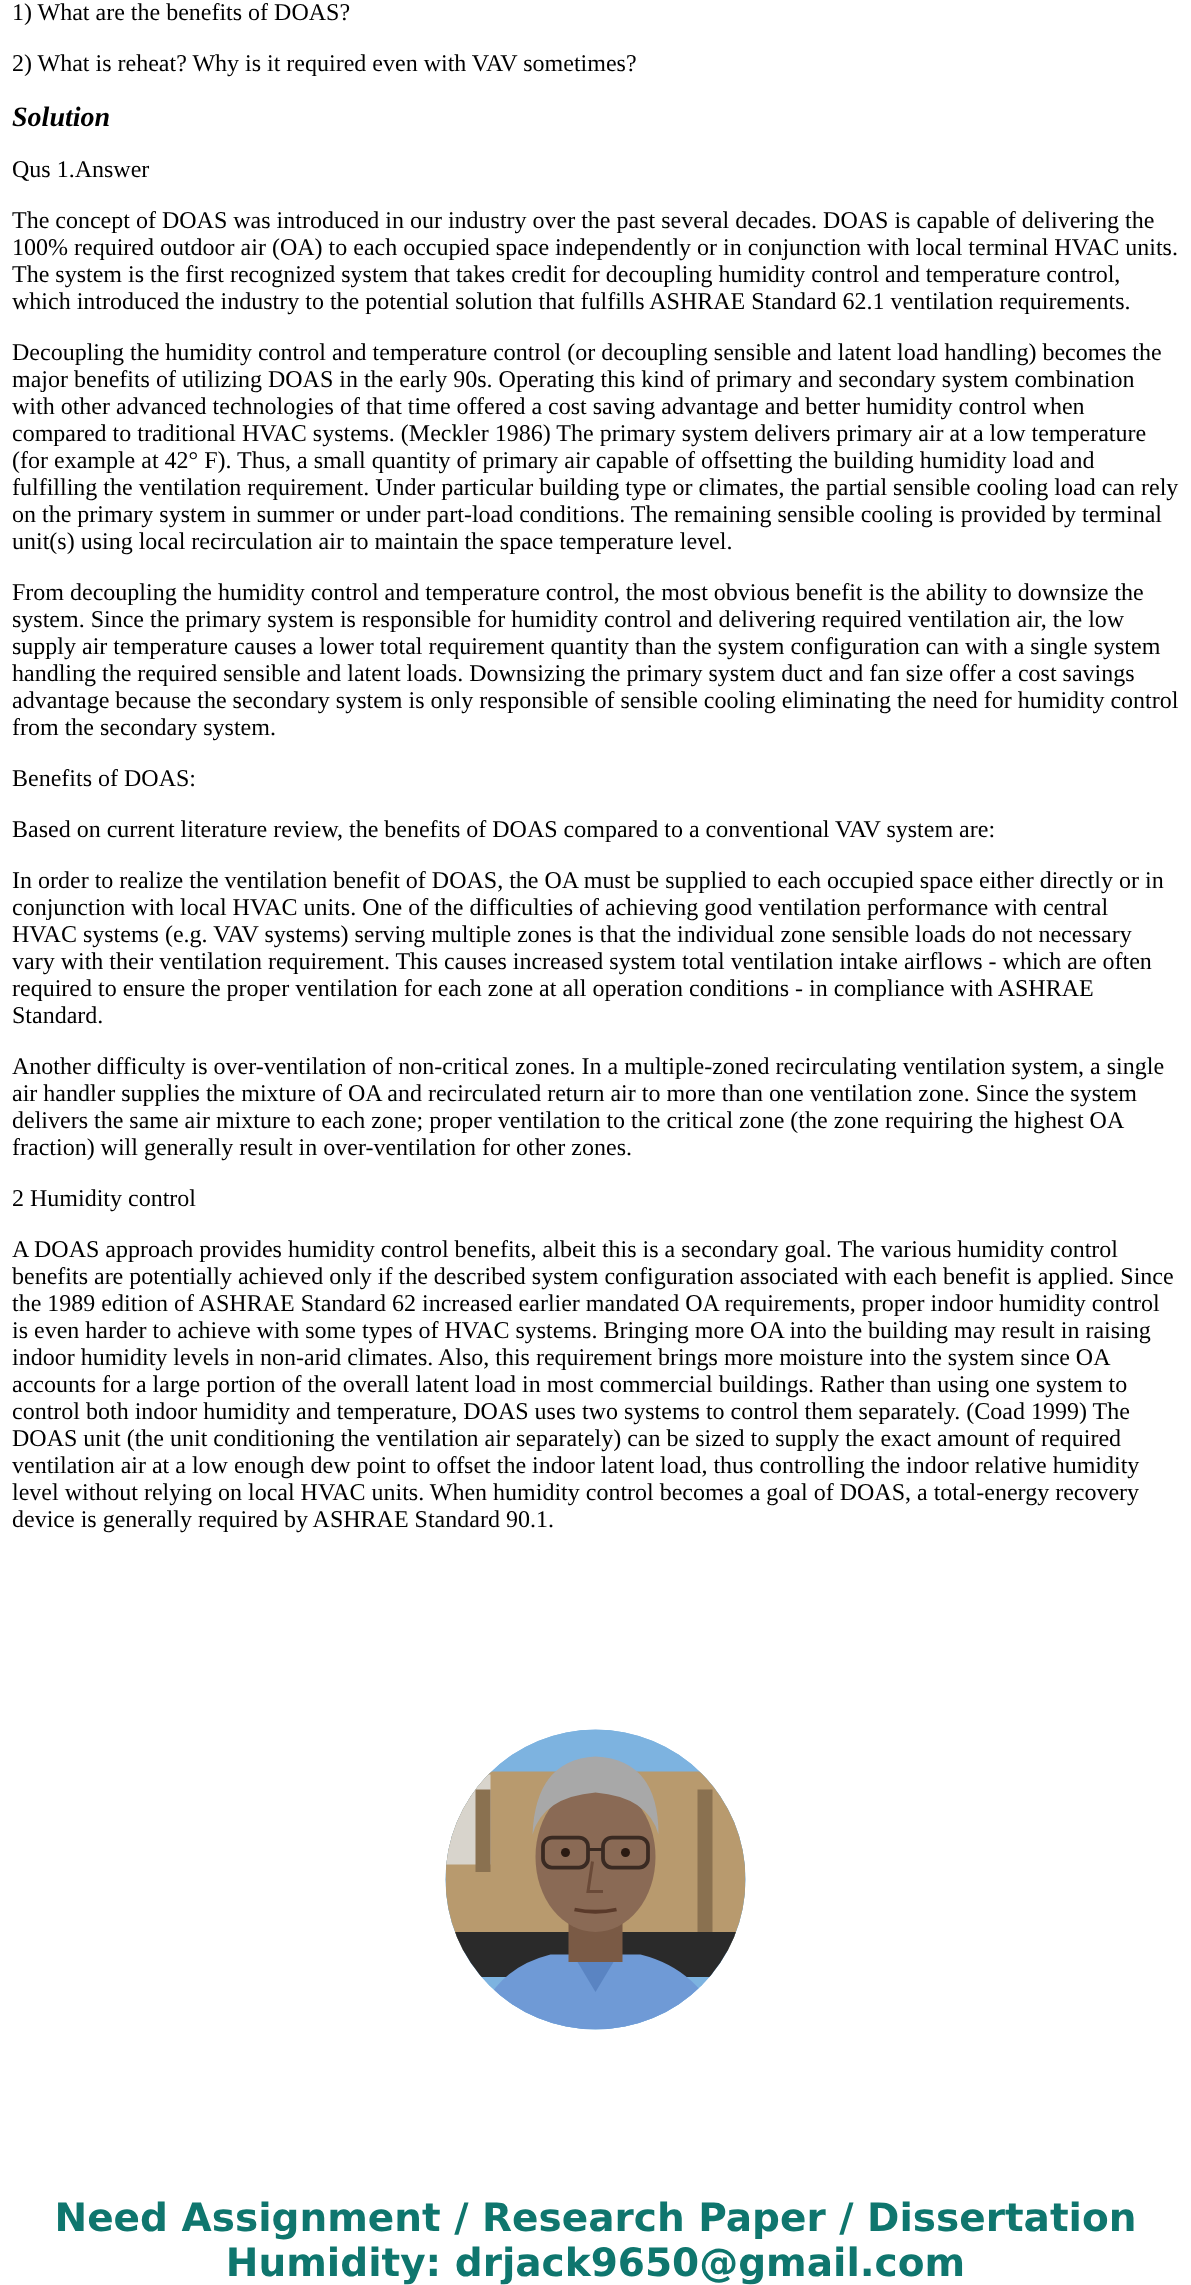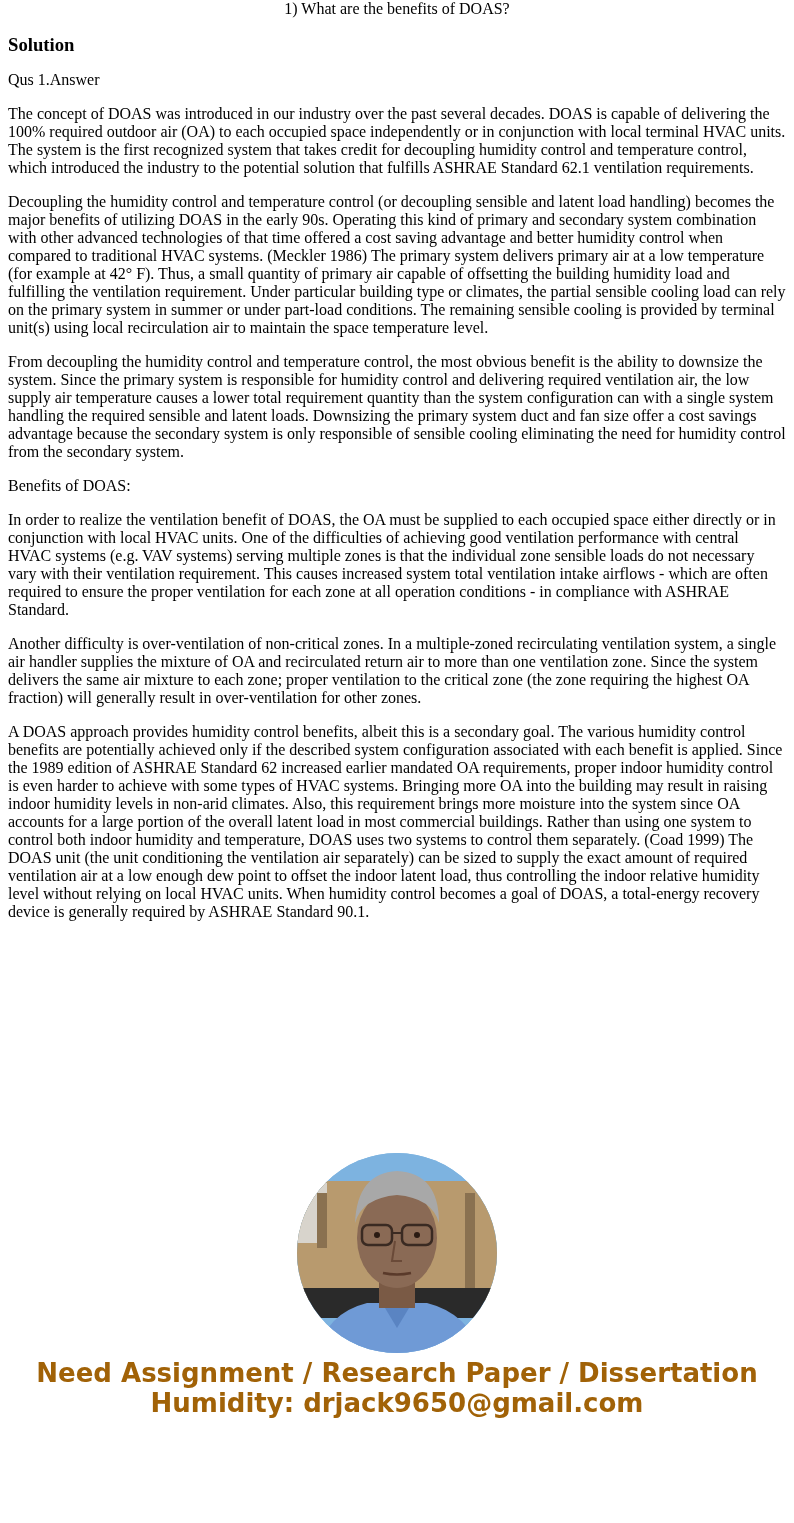--- a/index.html
+++ b/index.html
@@ -15,7 +15,7 @@
   }
   .content { padding: 0 8px; }
   p { margin: 0 0 16px 0; }
-  p.q { margin: 0 0 16px 0; text-align: center; }
+  p.q { margin: 0 0 16px 0; }
   .first { margin-top: 8px; }
   h3 {
     font-size: 18.7px;

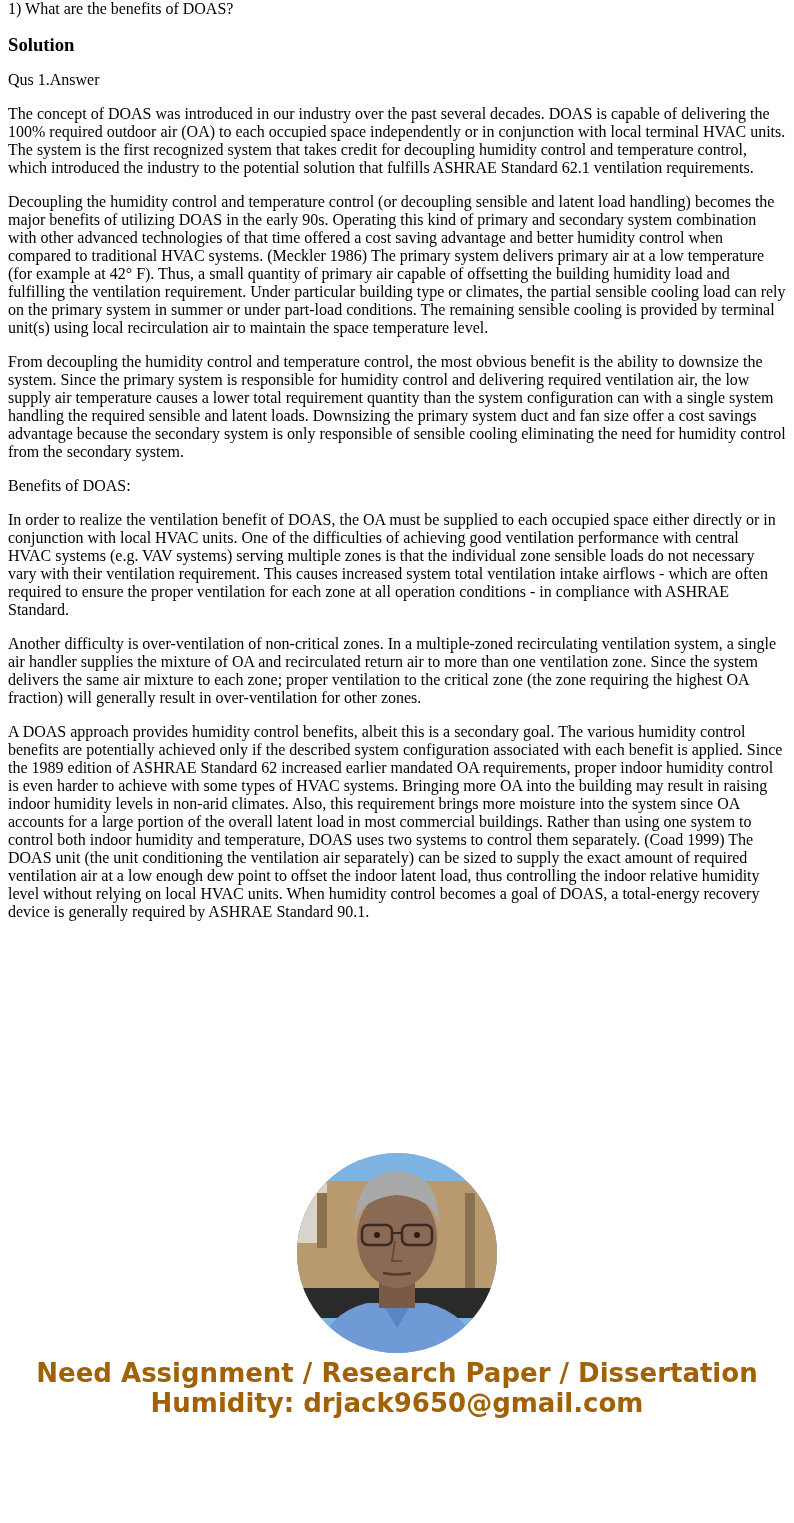--- a/index.html
+++ b/index.html
@@ -53,6 +53,7 @@
 
 <div class="content">
   <p class="q first">1) What are the benefits of DOAS?</p>
+  <p class="q">2) What is reheat? Why is it required even with VAV sometimes?</p>
 
   <h3 class="h-solution">Solution</h3>
 

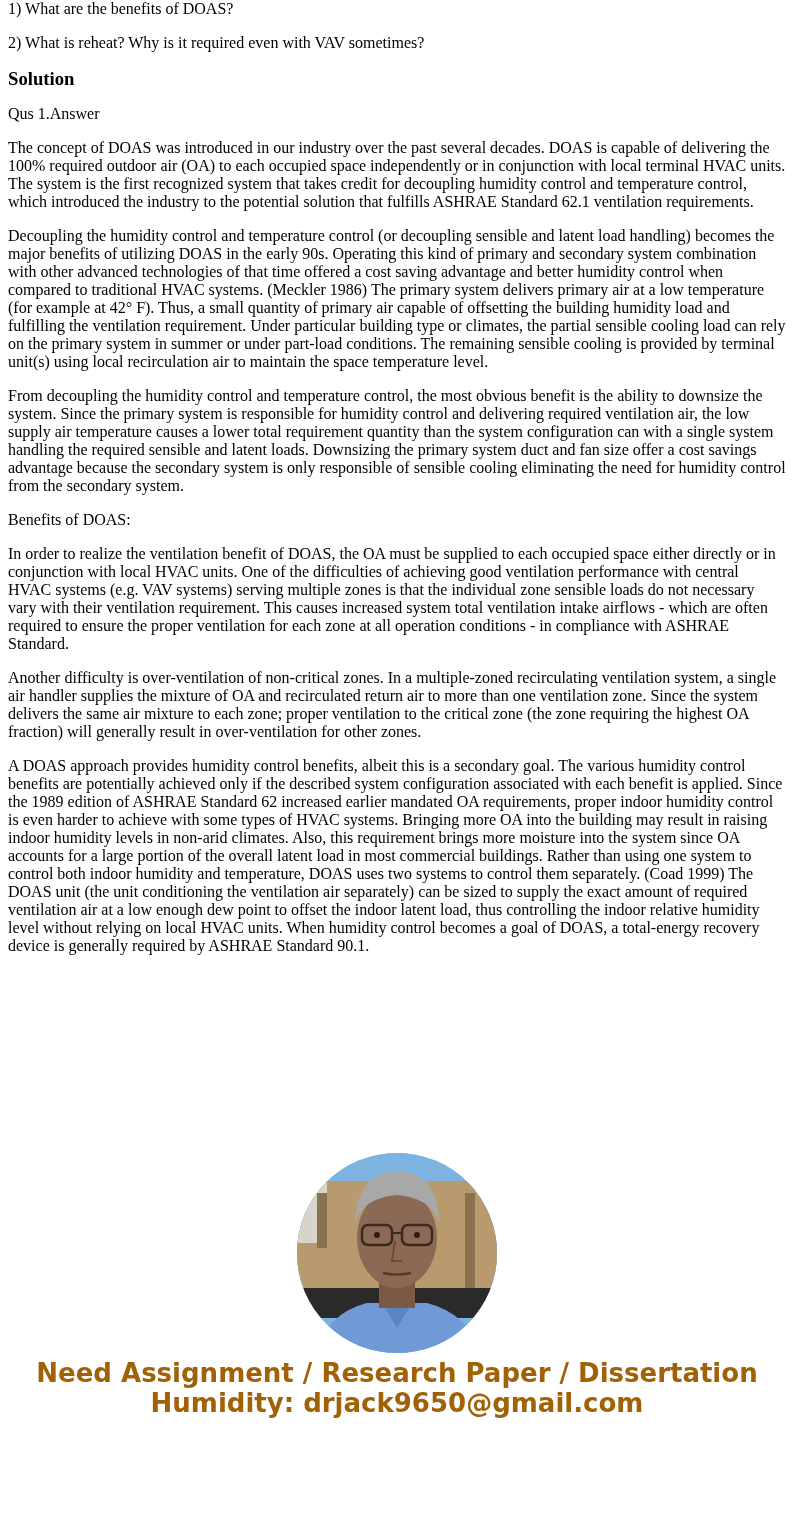--- a/index.html
+++ b/index.html
@@ -23,7 +23,7 @@
     margin: 0 0 16px 0;
     line-height: 21px;
   }
-  .h-solution { margin-top: 11px; }
+  .h-solution { margin-top: 11px; font-style: italic; }
   b { font-weight: normal; }
   .avatar-wrap {
     position: absolute;

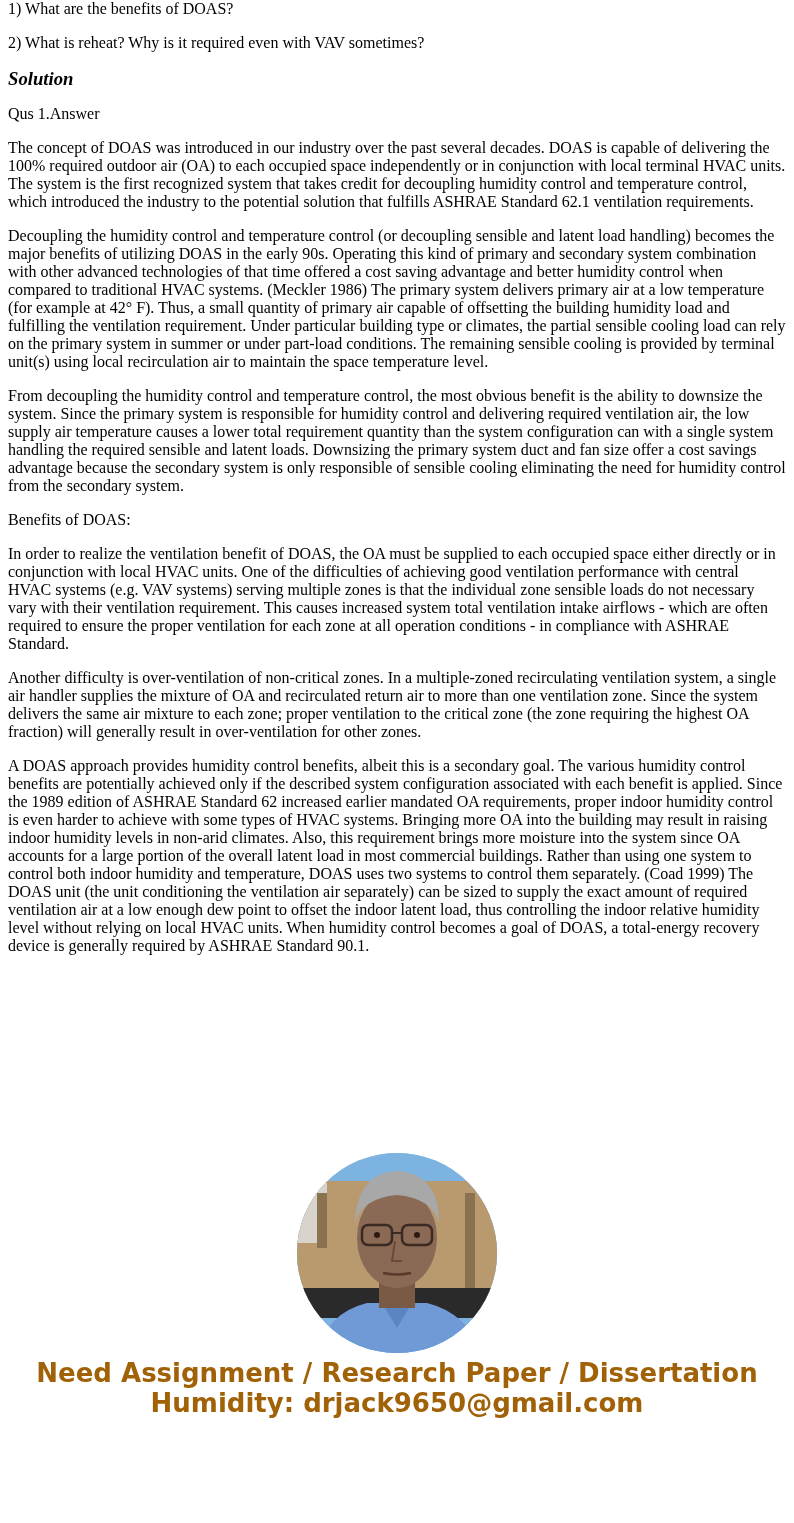--- a/index.html
+++ b/index.html
@@ -65,6 +65,7 @@
 
   <p><b>Benefits of DOAS:</b></p>
 
+  <p>Based on current literature review, the benefits of DOAS compared to a conventional VAV system are:</p>
 
 
   <p>In order to realize the ventilation benefit of DOAS, the OA must be supplied to each occupied space either directly or in conjunction with local HVAC units. One of the difficulties of achieving good ventilation performance with central HVAC systems (e.g. VAV systems) serving multiple zones is that the individual zone sensible loads do not necessary vary with their ventilation requirement. This causes increased system total ventilation intake airflows - which are often required to ensure the proper ventilation for each zone at all operation conditions - in compliance with ASHRAE Standard.</p>

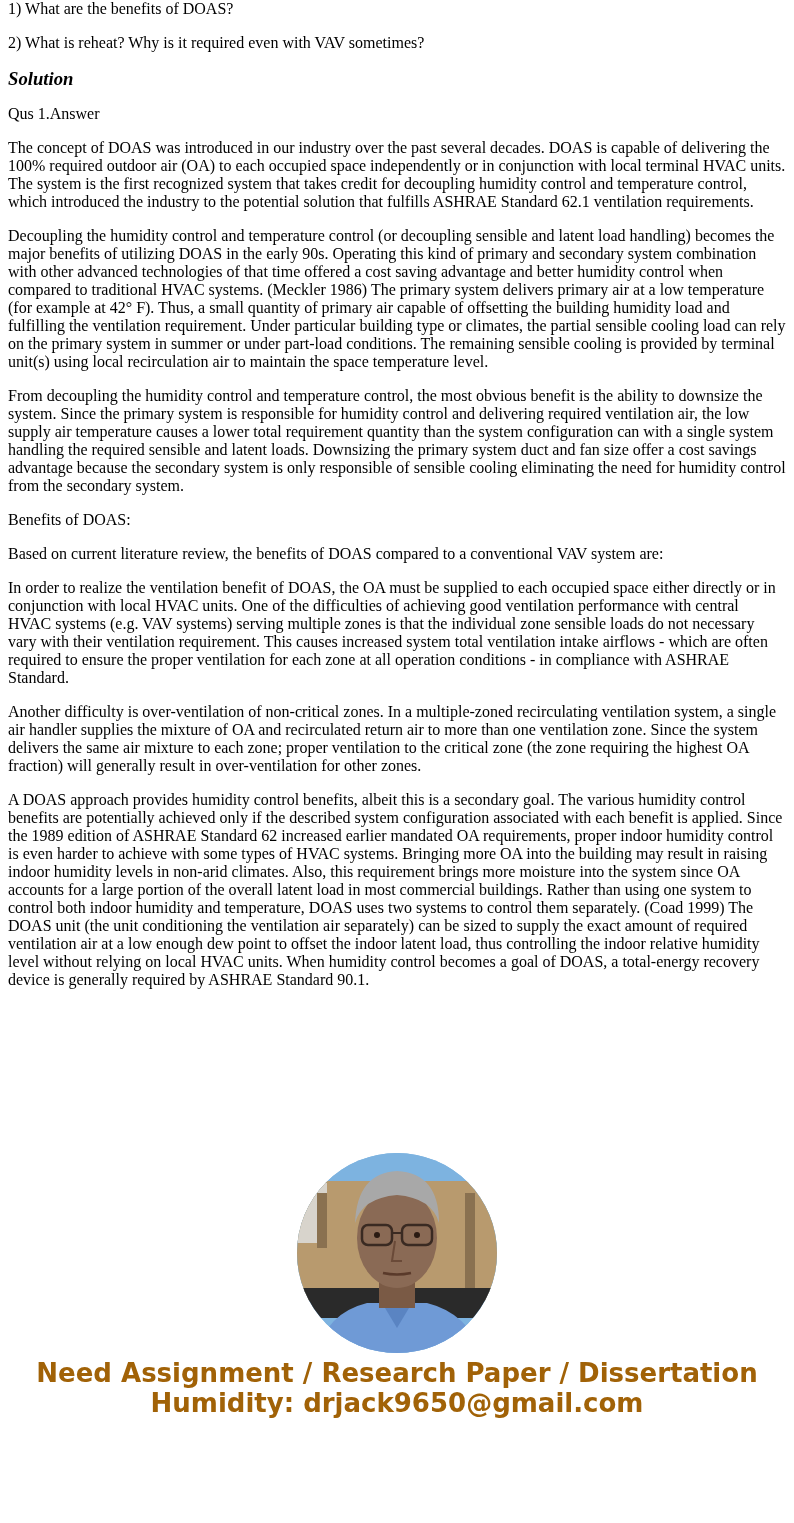--- a/index.html
+++ b/index.html
@@ -71,6 +71,7 @@
   <p>In order to realize the ventilation benefit of DOAS, the OA must be supplied to each occupied space either directly or in conjunction with local HVAC units. One of the difficulties of achieving good ventilation performance with central HVAC systems (e.g. VAV systems) serving multiple zones is that the individual zone sensible loads do not necessary vary with their ventilation requirement. This causes increased system total ventilation intake airflows - which are often required to ensure the proper ventilation for each zone at all operation conditions - in compliance with ASHRAE Standard.</p>
   <p>Another difficulty is over-ventilation of non-critical zones. In a multiple-zoned recirculating ventilation system, a single air handler supplies the mixture of OA and recirculated return air to more than one ventilation zone. Since the system delivers the same air mixture to each zone; proper ventilation to the critical zone (the zone requiring the highest OA fraction) will generally result in over-ventilation for other zones.</p>
 
+  <p><span>2 </span><b>Humidity control</b></p>
 
   <p>A DOAS approach provides humidity control benefits, albeit this is a secondary goal. The various humidity control benefits are potentially achieved only if the described system configuration associated with each benefit is applied. Since the 1989 edition of ASHRAE Standard 62 increased earlier mandated OA requirements, proper indoor humidity control is even harder to achieve with some types of HVAC systems. Bringing more OA into the building may result in raising indoor humidity levels in non-arid climates. Also, this requirement brings more moisture into the system since OA accounts for a large portion of the overall latent load in most commercial buildings. Rather than using one system to control both indoor humidity and temperature, DOAS uses two systems to control them separately. (Coad 1999) The DOAS unit (the unit conditioning the ventilation air separately) can be sized to supply the exact amount of required ventilation air at a low enough dew point to offset the indoor latent load, thus controlling the indoor relative humidity level without relying on local HVAC units. When humidity control becomes a goal of DOAS, a total-energy recovery device is generally required by ASHRAE Standard 90.1.</p>
 </div>

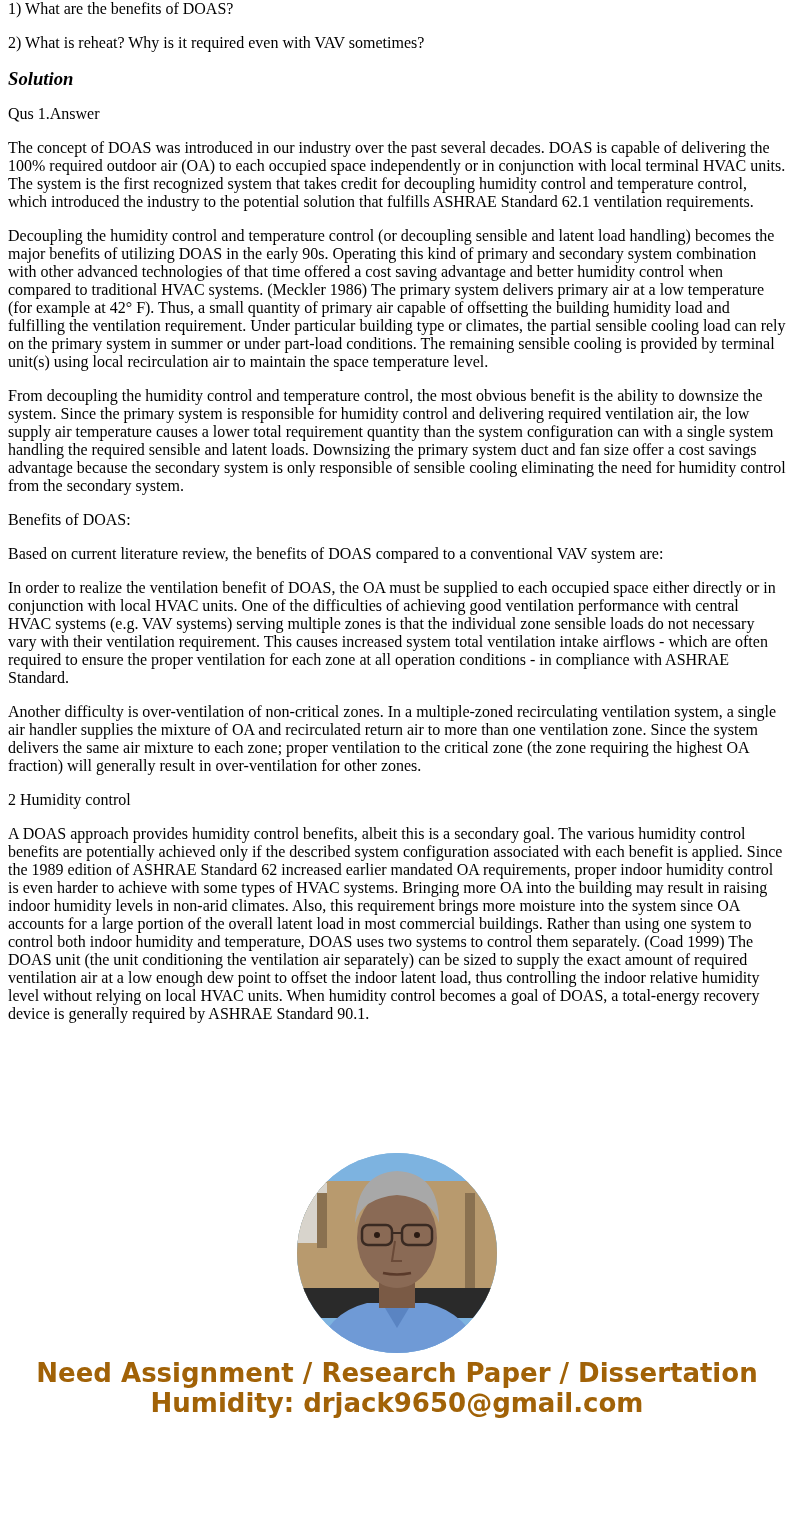--- a/index.html
+++ b/index.html
@@ -38,14 +38,14 @@
   .promo {
     position: absolute;
     left: 0;
-    top: 1358px;
+    top: 1464px;
     width: 794px;
     text-align: center;
     font-family: "DejaVu Sans", sans-serif;
     font-weight: bold;
     font-size: 26px;
     line-height: 30px;
-    color: #a16207;
+    color: #0f766e;
   }
 </style>
 </head>

